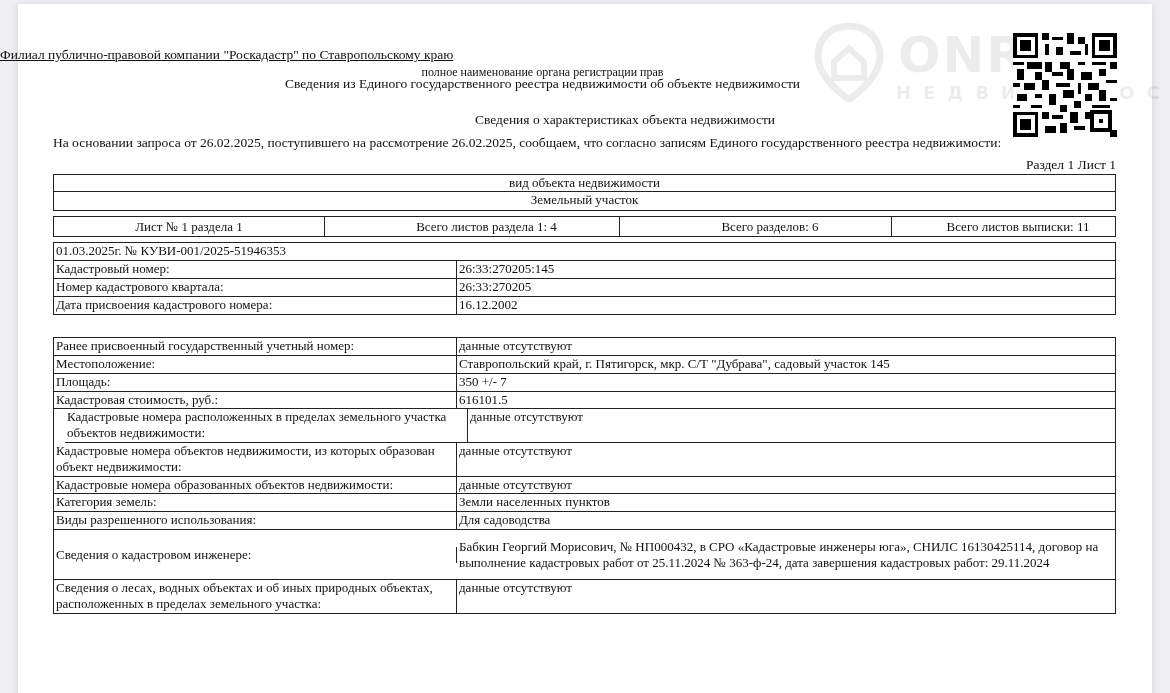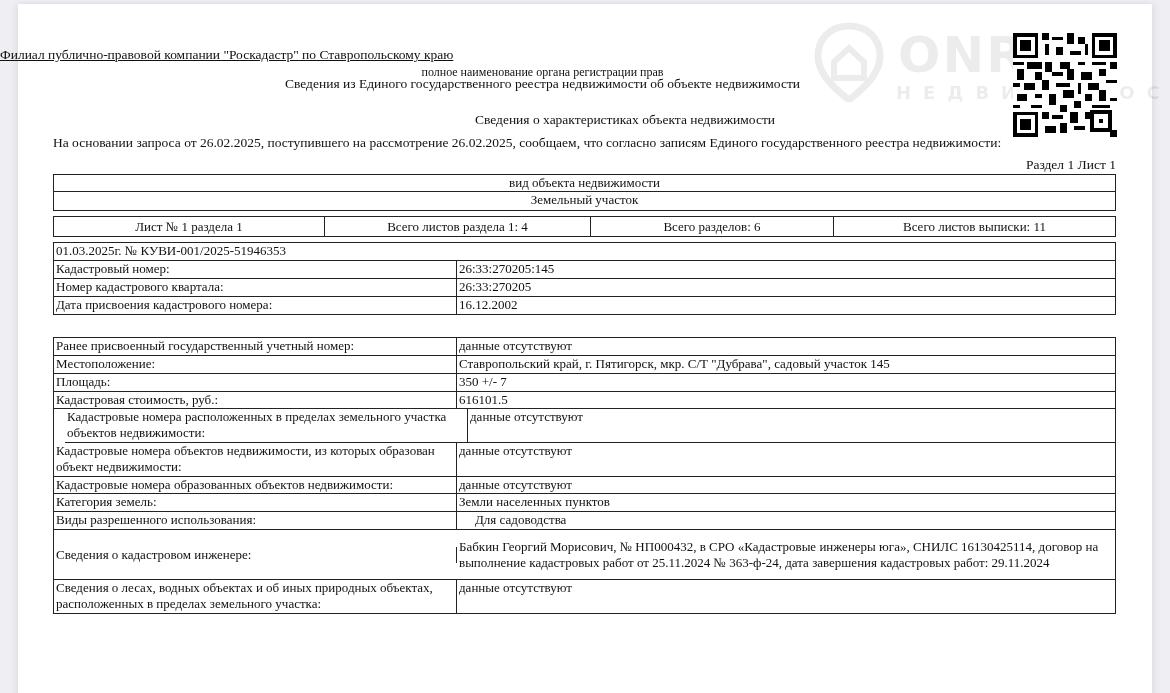--- a/index.html
+++ b/index.html
@@ -148,7 +148,7 @@
 </div>
 
 <div class="box" style="top:216px; height:21px;">
-  <div class="cols" style="height:100%;">
+  <div class="cols" style="height:100%;gap:29px;">
     <div style="width:270px; line-height:19px;">Лист № 1 раздела 1</div>
     <div style="width:265px; line-height:19px;">Всего листов раздела 1: 4</div>
     <div style="width:242px; line-height:19px;">Всего разделов: 6</div>

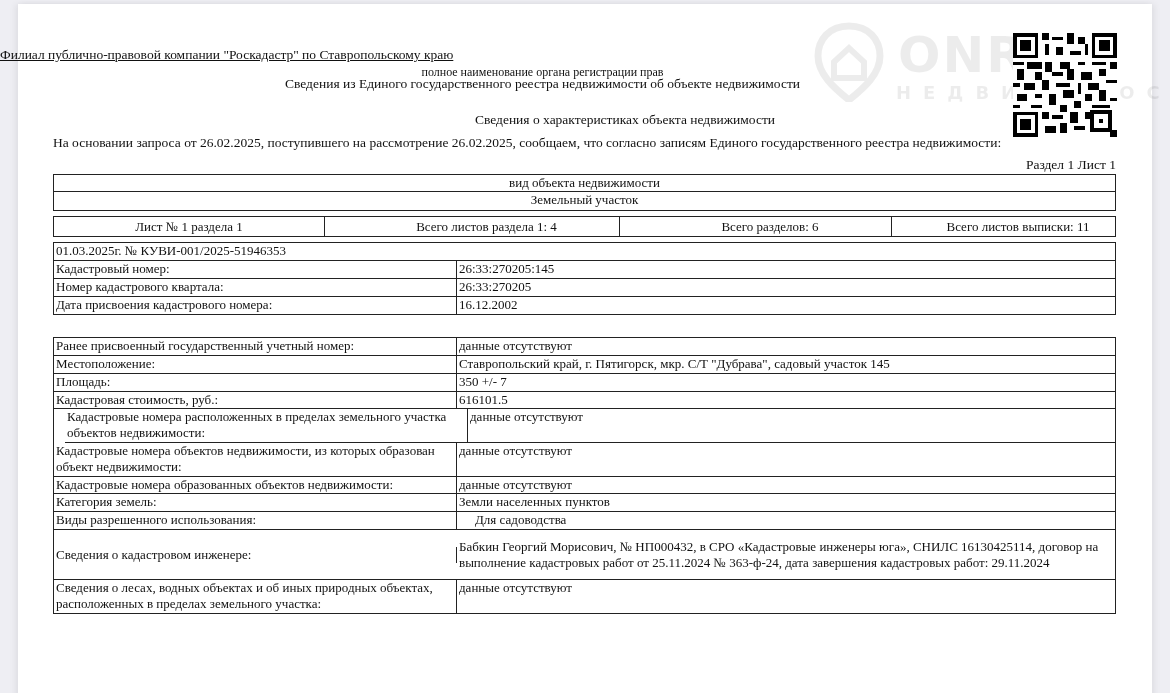--- a/index.html
+++ b/index.html
@@ -205,7 +205,7 @@
     <div class="k">Категория земель:</div>
     <div class="v">Земли населенных пунктов</div>
   </div>
-  <div class="row kv" style="height:18px;gap:16px;">
+  <div class="row kv" style="height:18px;">
     <div class="k">Виды разрешенного использования:</div>
     <div class="v">Для садоводства</div>
   </div>

